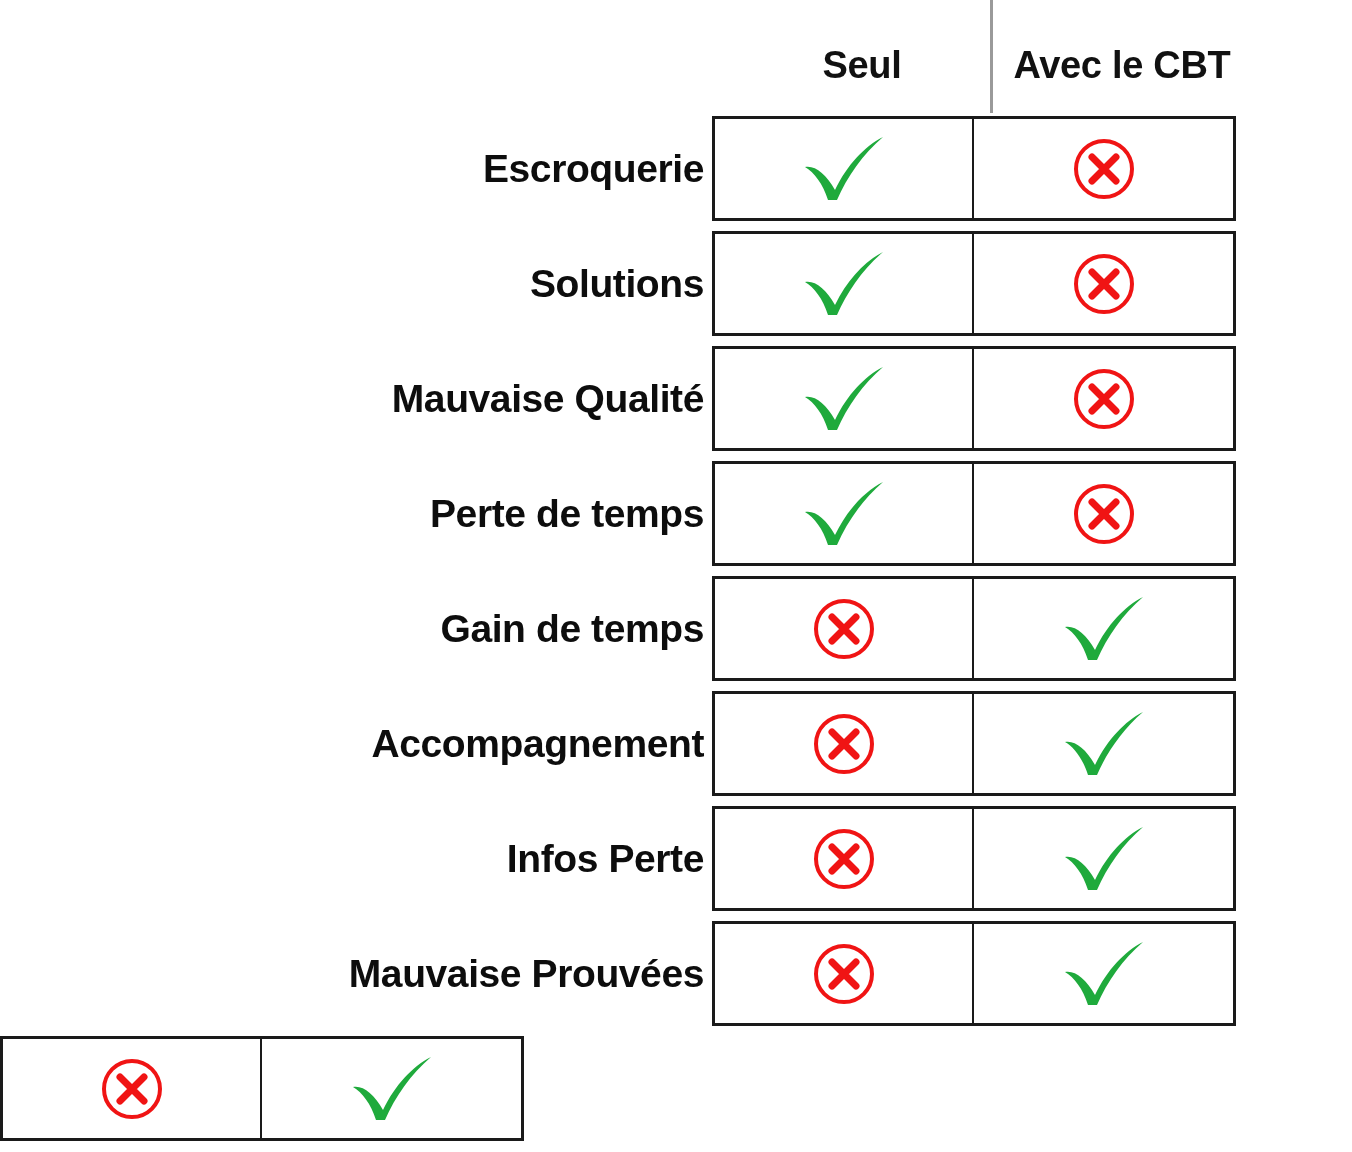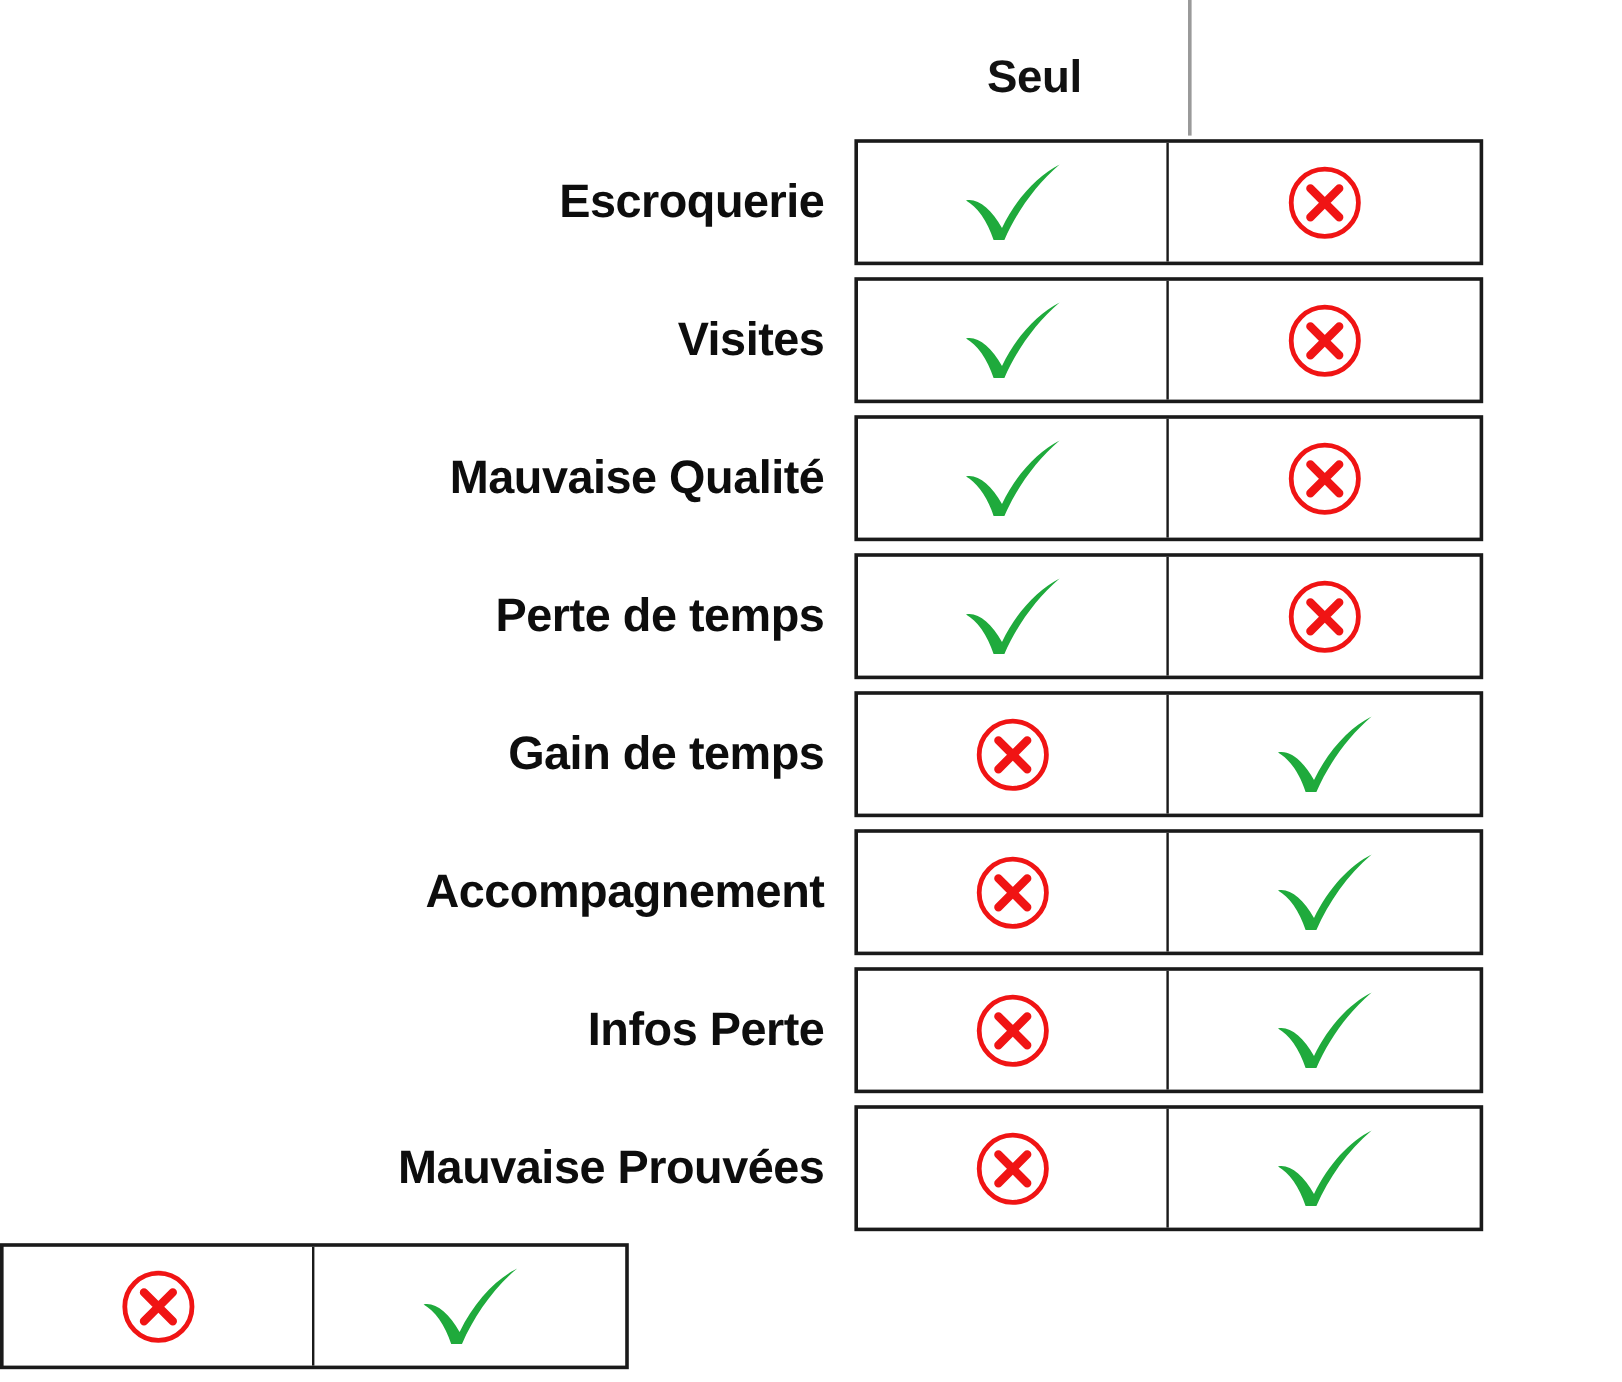--- a/index.html
+++ b/index.html
@@ -115,6 +115,7 @@
   <div class="header-row">
     <div class="header-spacer"></div>
     <div class="header-cell">Seul</div>
+    <div class="header-cell">Avec le CBT</div>
   </div>
 
   <div class="rows" id="rows-container">

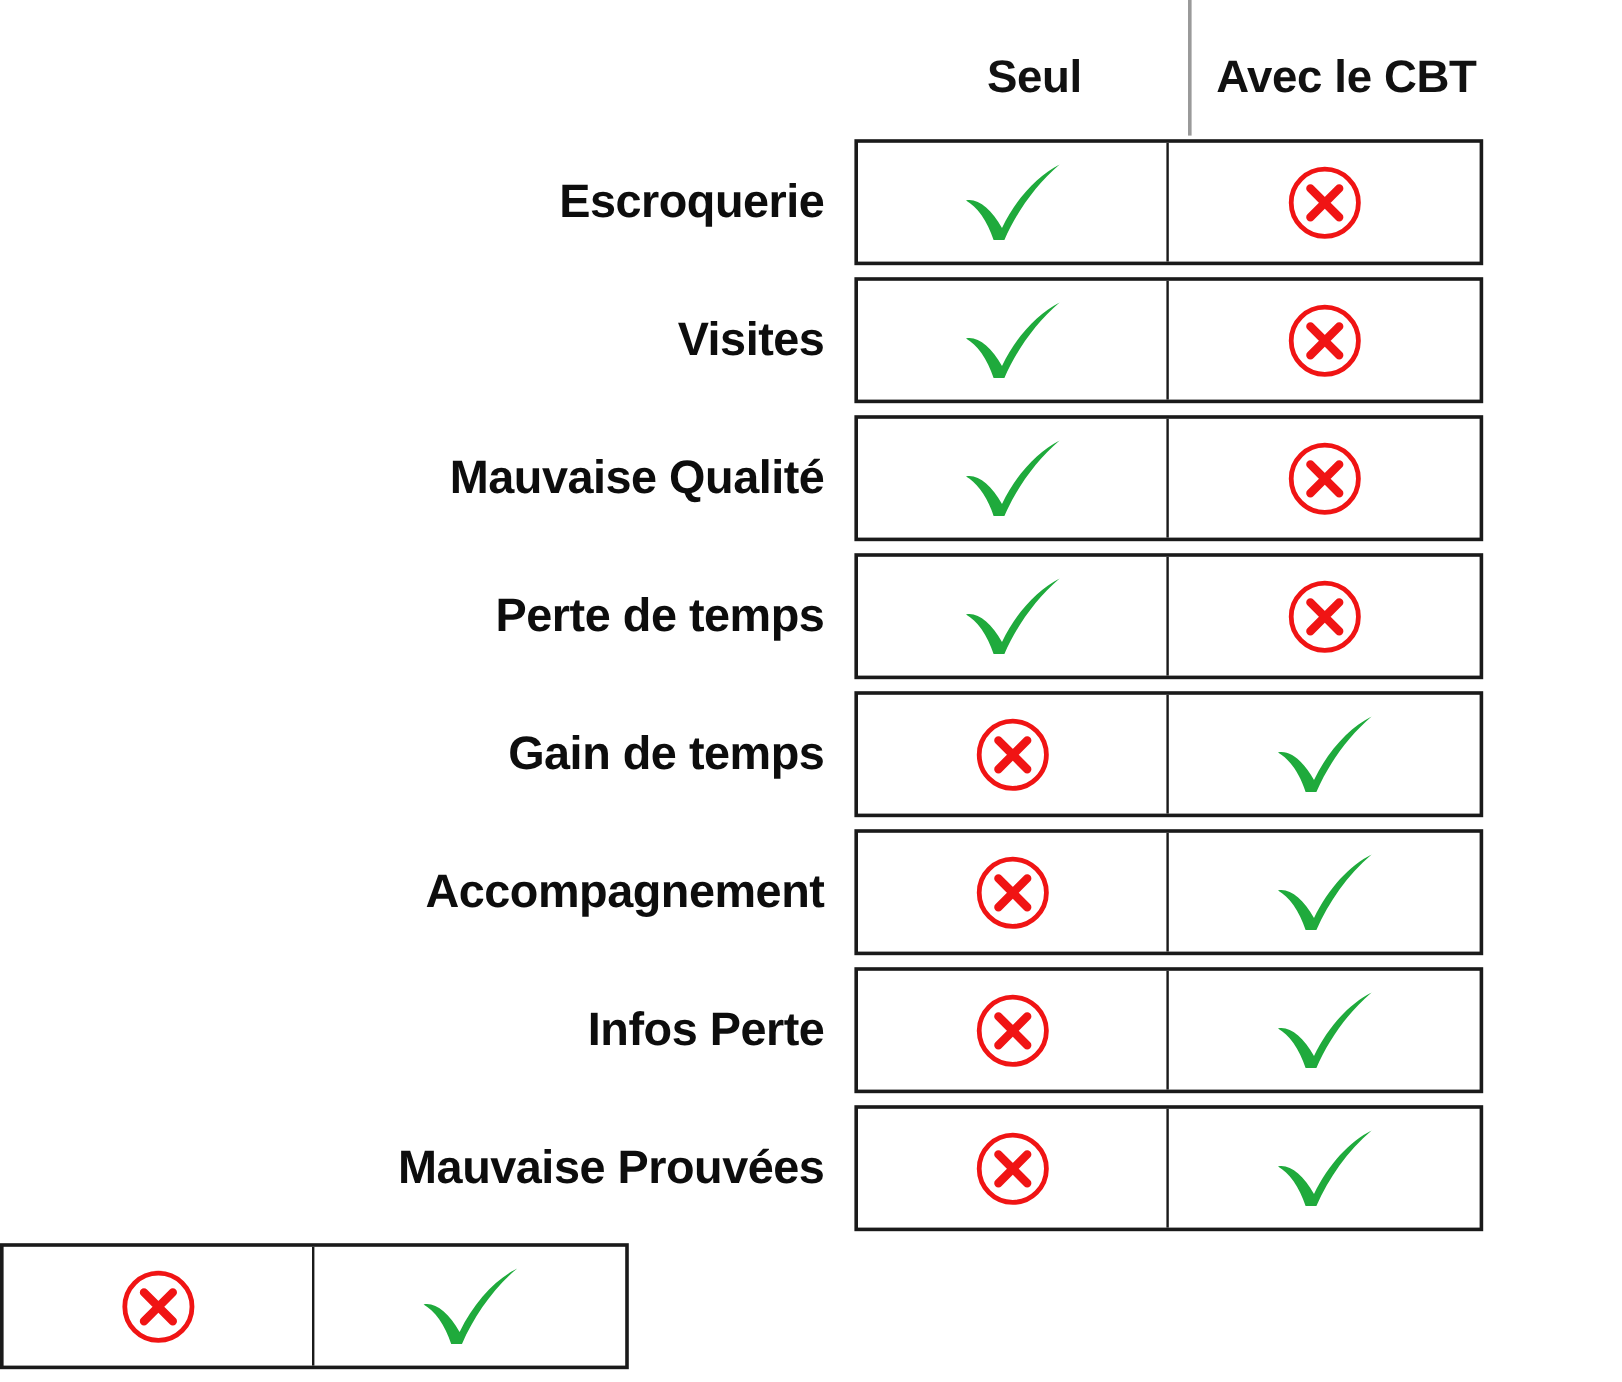--- a/index.html
+++ b/index.html
@@ -73,7 +73,7 @@
     flex: 0 0 712px;
     width: 712px;
     text-align: right;
-    padding-right: 25px;
+    padding-right: 8px;
     box-sizing: border-box;
     font-size: 39px;
     font-weight: bold;

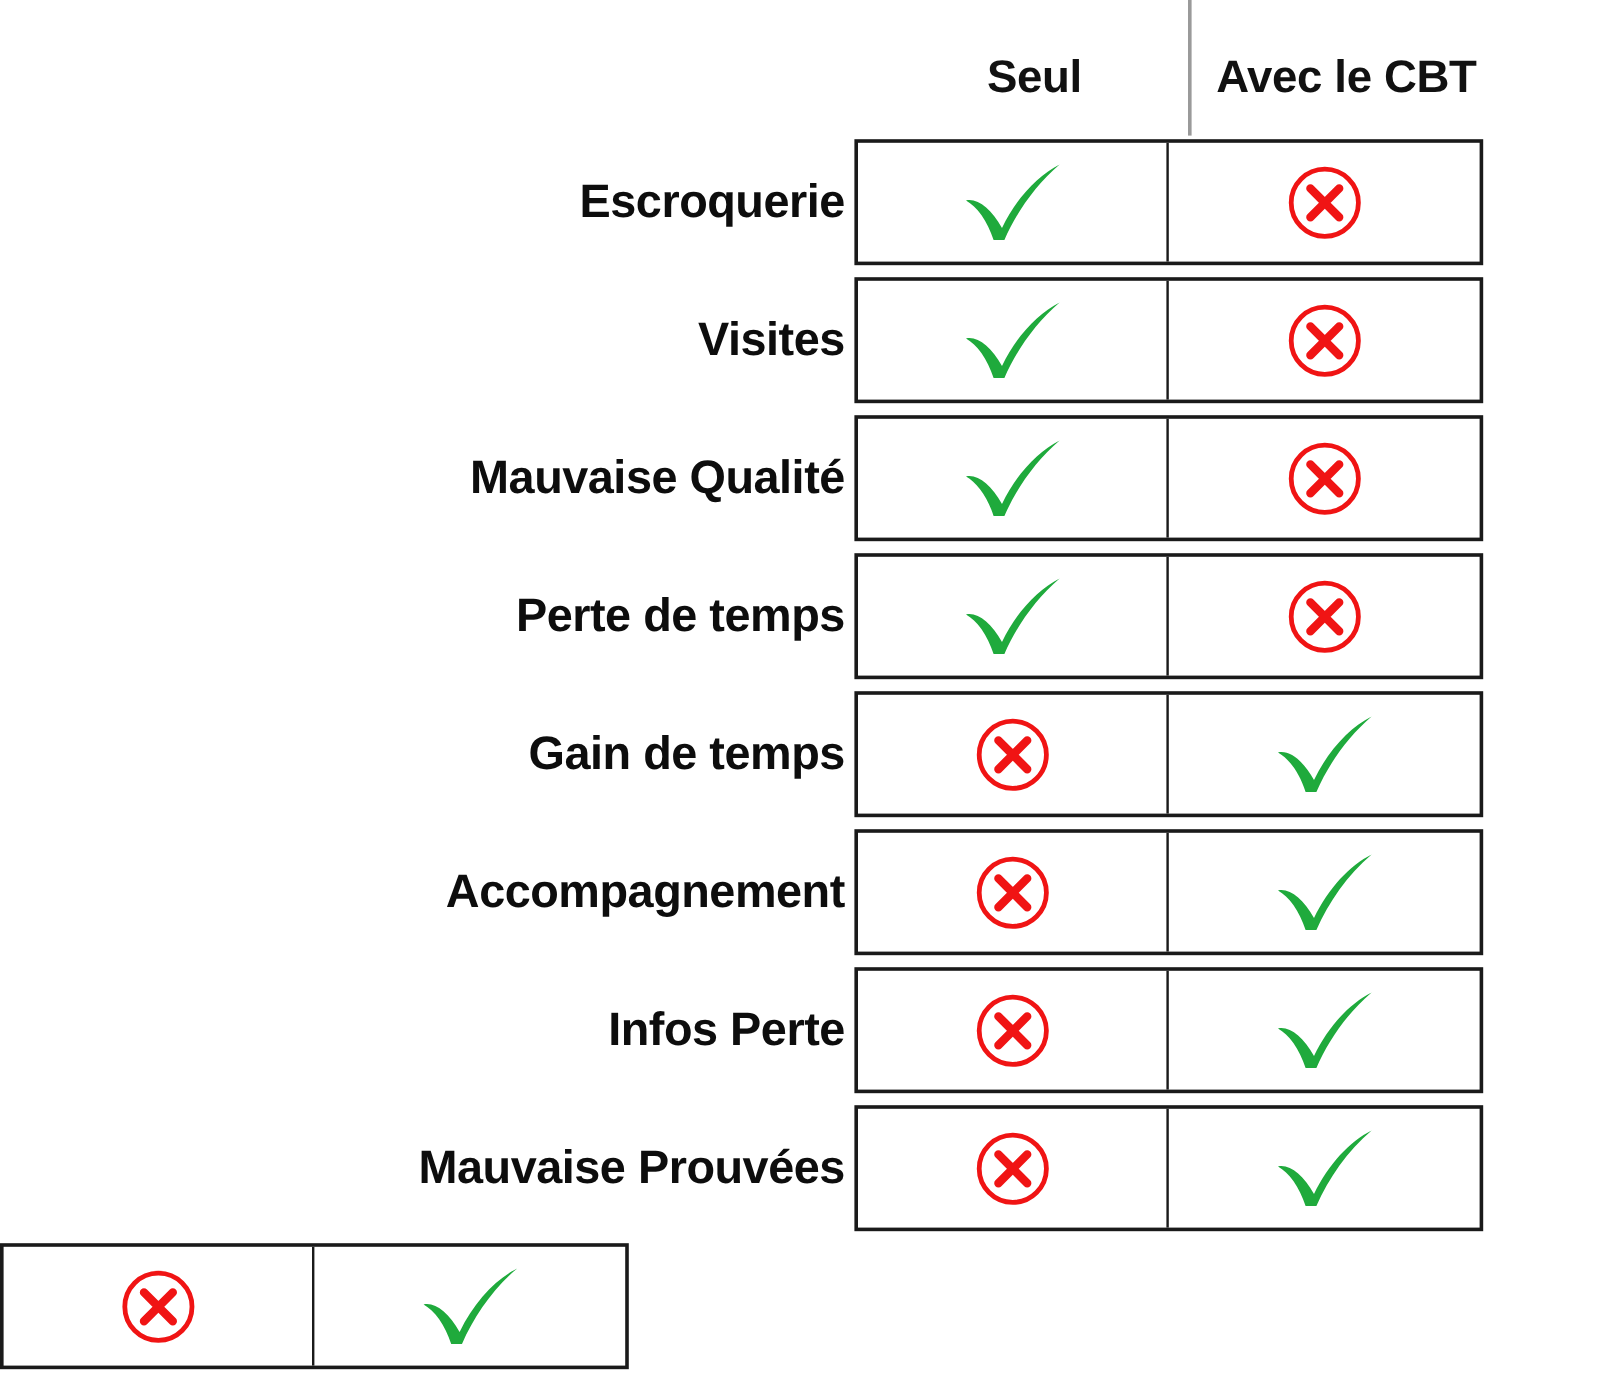--- a/index.html
+++ b/index.html
@@ -140,7 +140,7 @@
         </div>
       </div>
       <div class="row">
-        <div class="row-label">Visites</div>
+        <div class="row-label">Solutions</div>
         <div class="cells">
           <div class="cell first">
             <span class="mark-check">

